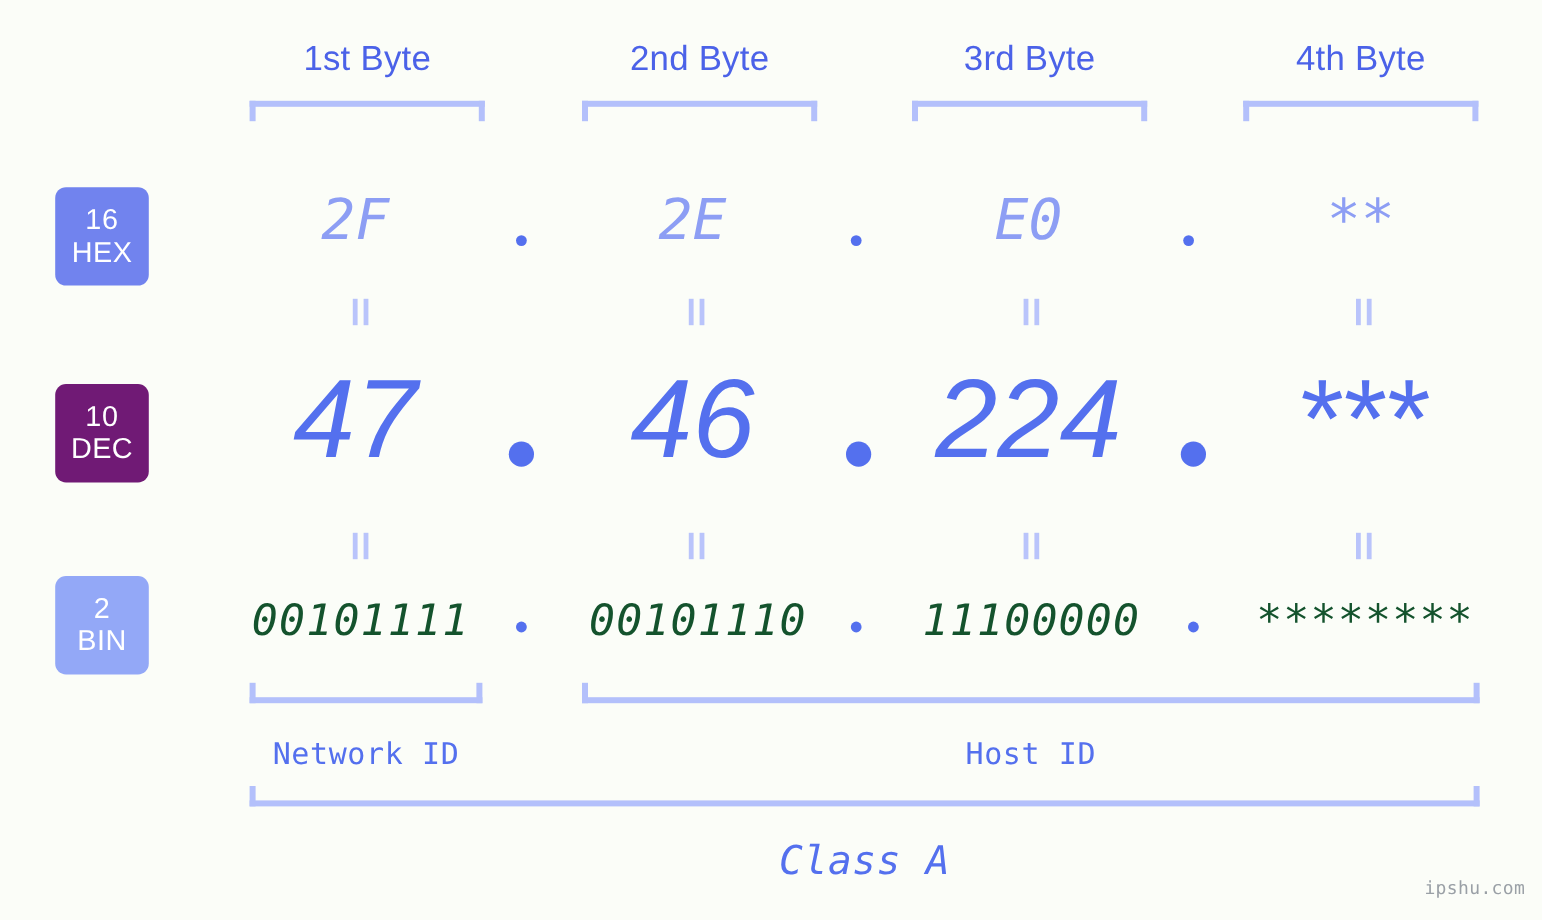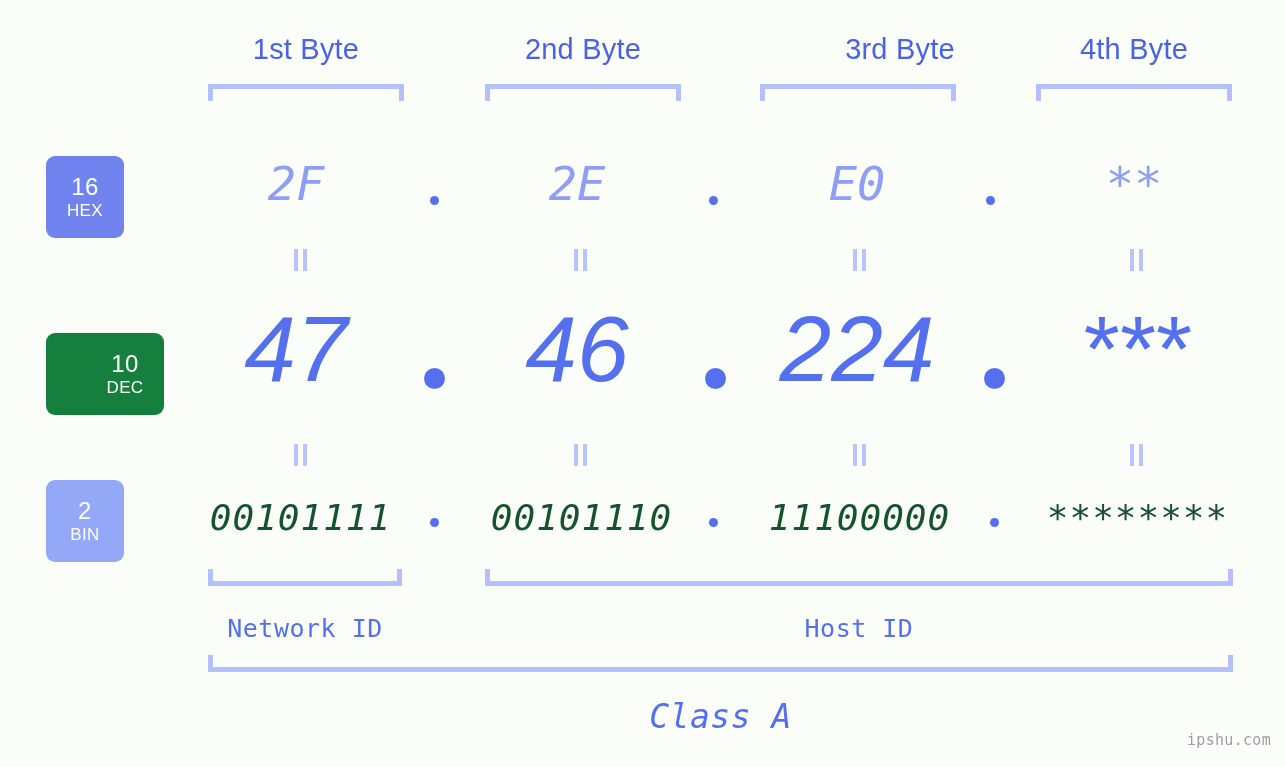--- a/index.html
+++ b/index.html
@@ -172,7 +172,7 @@
 
   <div class="byte-label" style="left:208px; width:196px;">1st Byte</div>
   <div class="byte-label" style="left:485px; width:196px;">2nd Byte</div>
-  <div class="byte-label" style="left:802px; width:196px;">3rd Byte</div>
+  <div class="byte-label" style="left:760px; width:196px;">3rd Byte</div>
   <div class="byte-label" style="left:1036px; width:196px;">4th Byte</div>
 
   <div class="bracket-top" style="left:208px; width:196px;"></div>

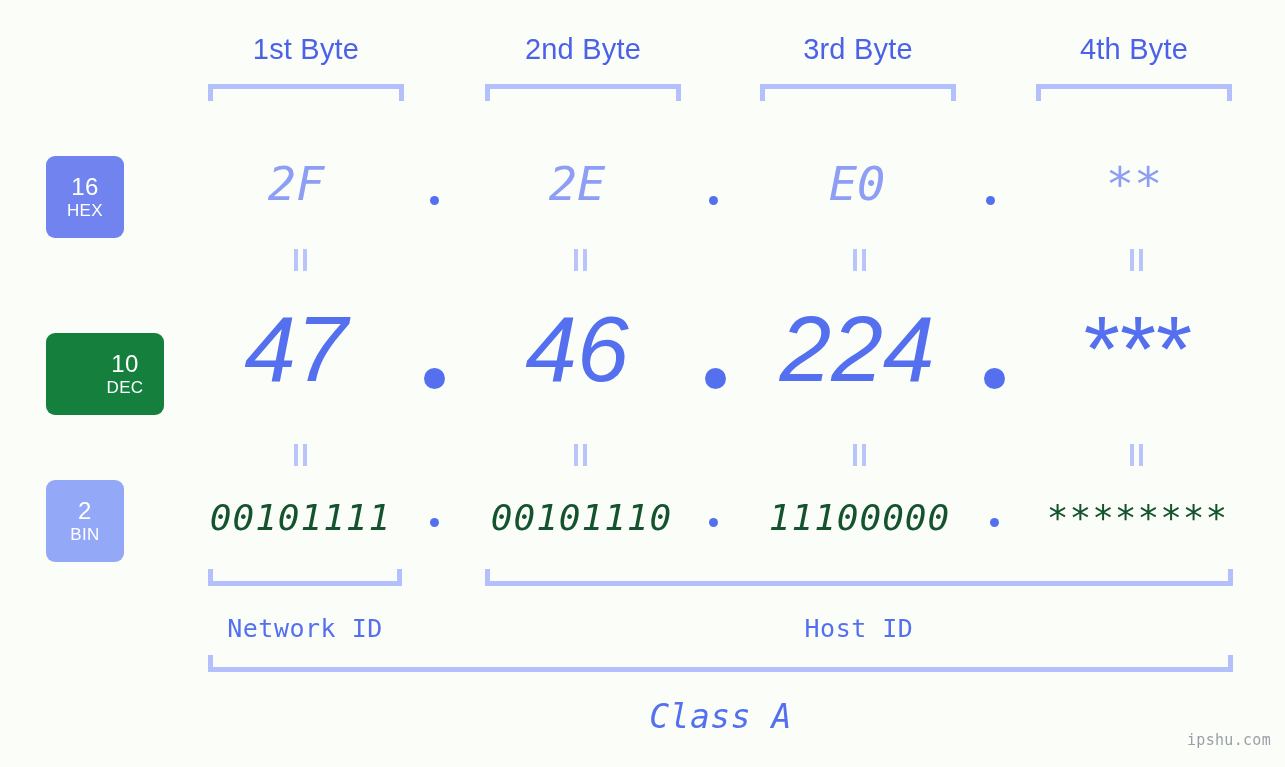--- a/index.html
+++ b/index.html
@@ -71,7 +71,7 @@
     letter-spacing: 0.5px;
   }
   .badge .nm {
-    font-size: 17px;
+    font-size: 24px;
     font-weight: 400;
     margin-top: 3px;
     letter-spacing: 0.4px;

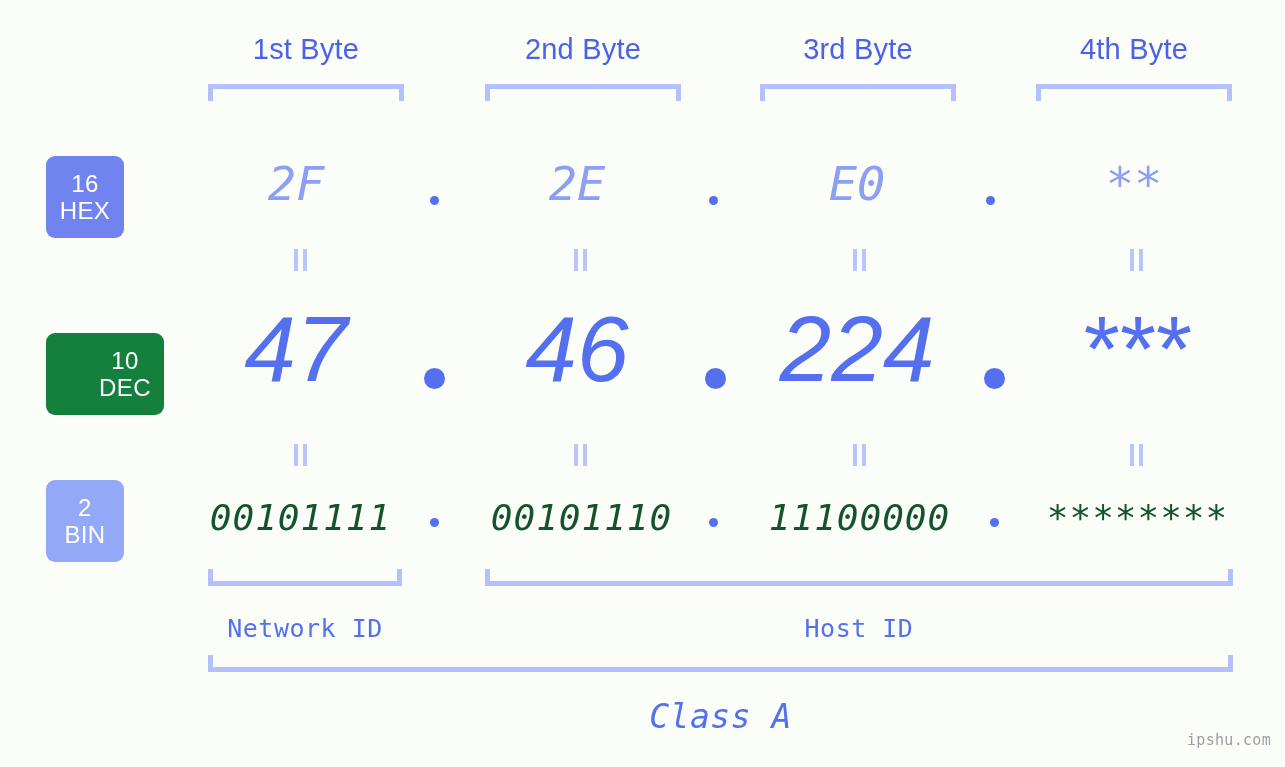--- a/index.html
+++ b/index.html
@@ -185,7 +185,7 @@
     <span class="nm">HEX</span>
   </div>
 
-  <div class="badge" style="top:333px; background:#15803d;padding-left:40px;">
+  <div class="badge" style="top:320px; background:#701a75;">
     <span class="num">10</span>
     <span class="nm">DEC</span>
   </div>

